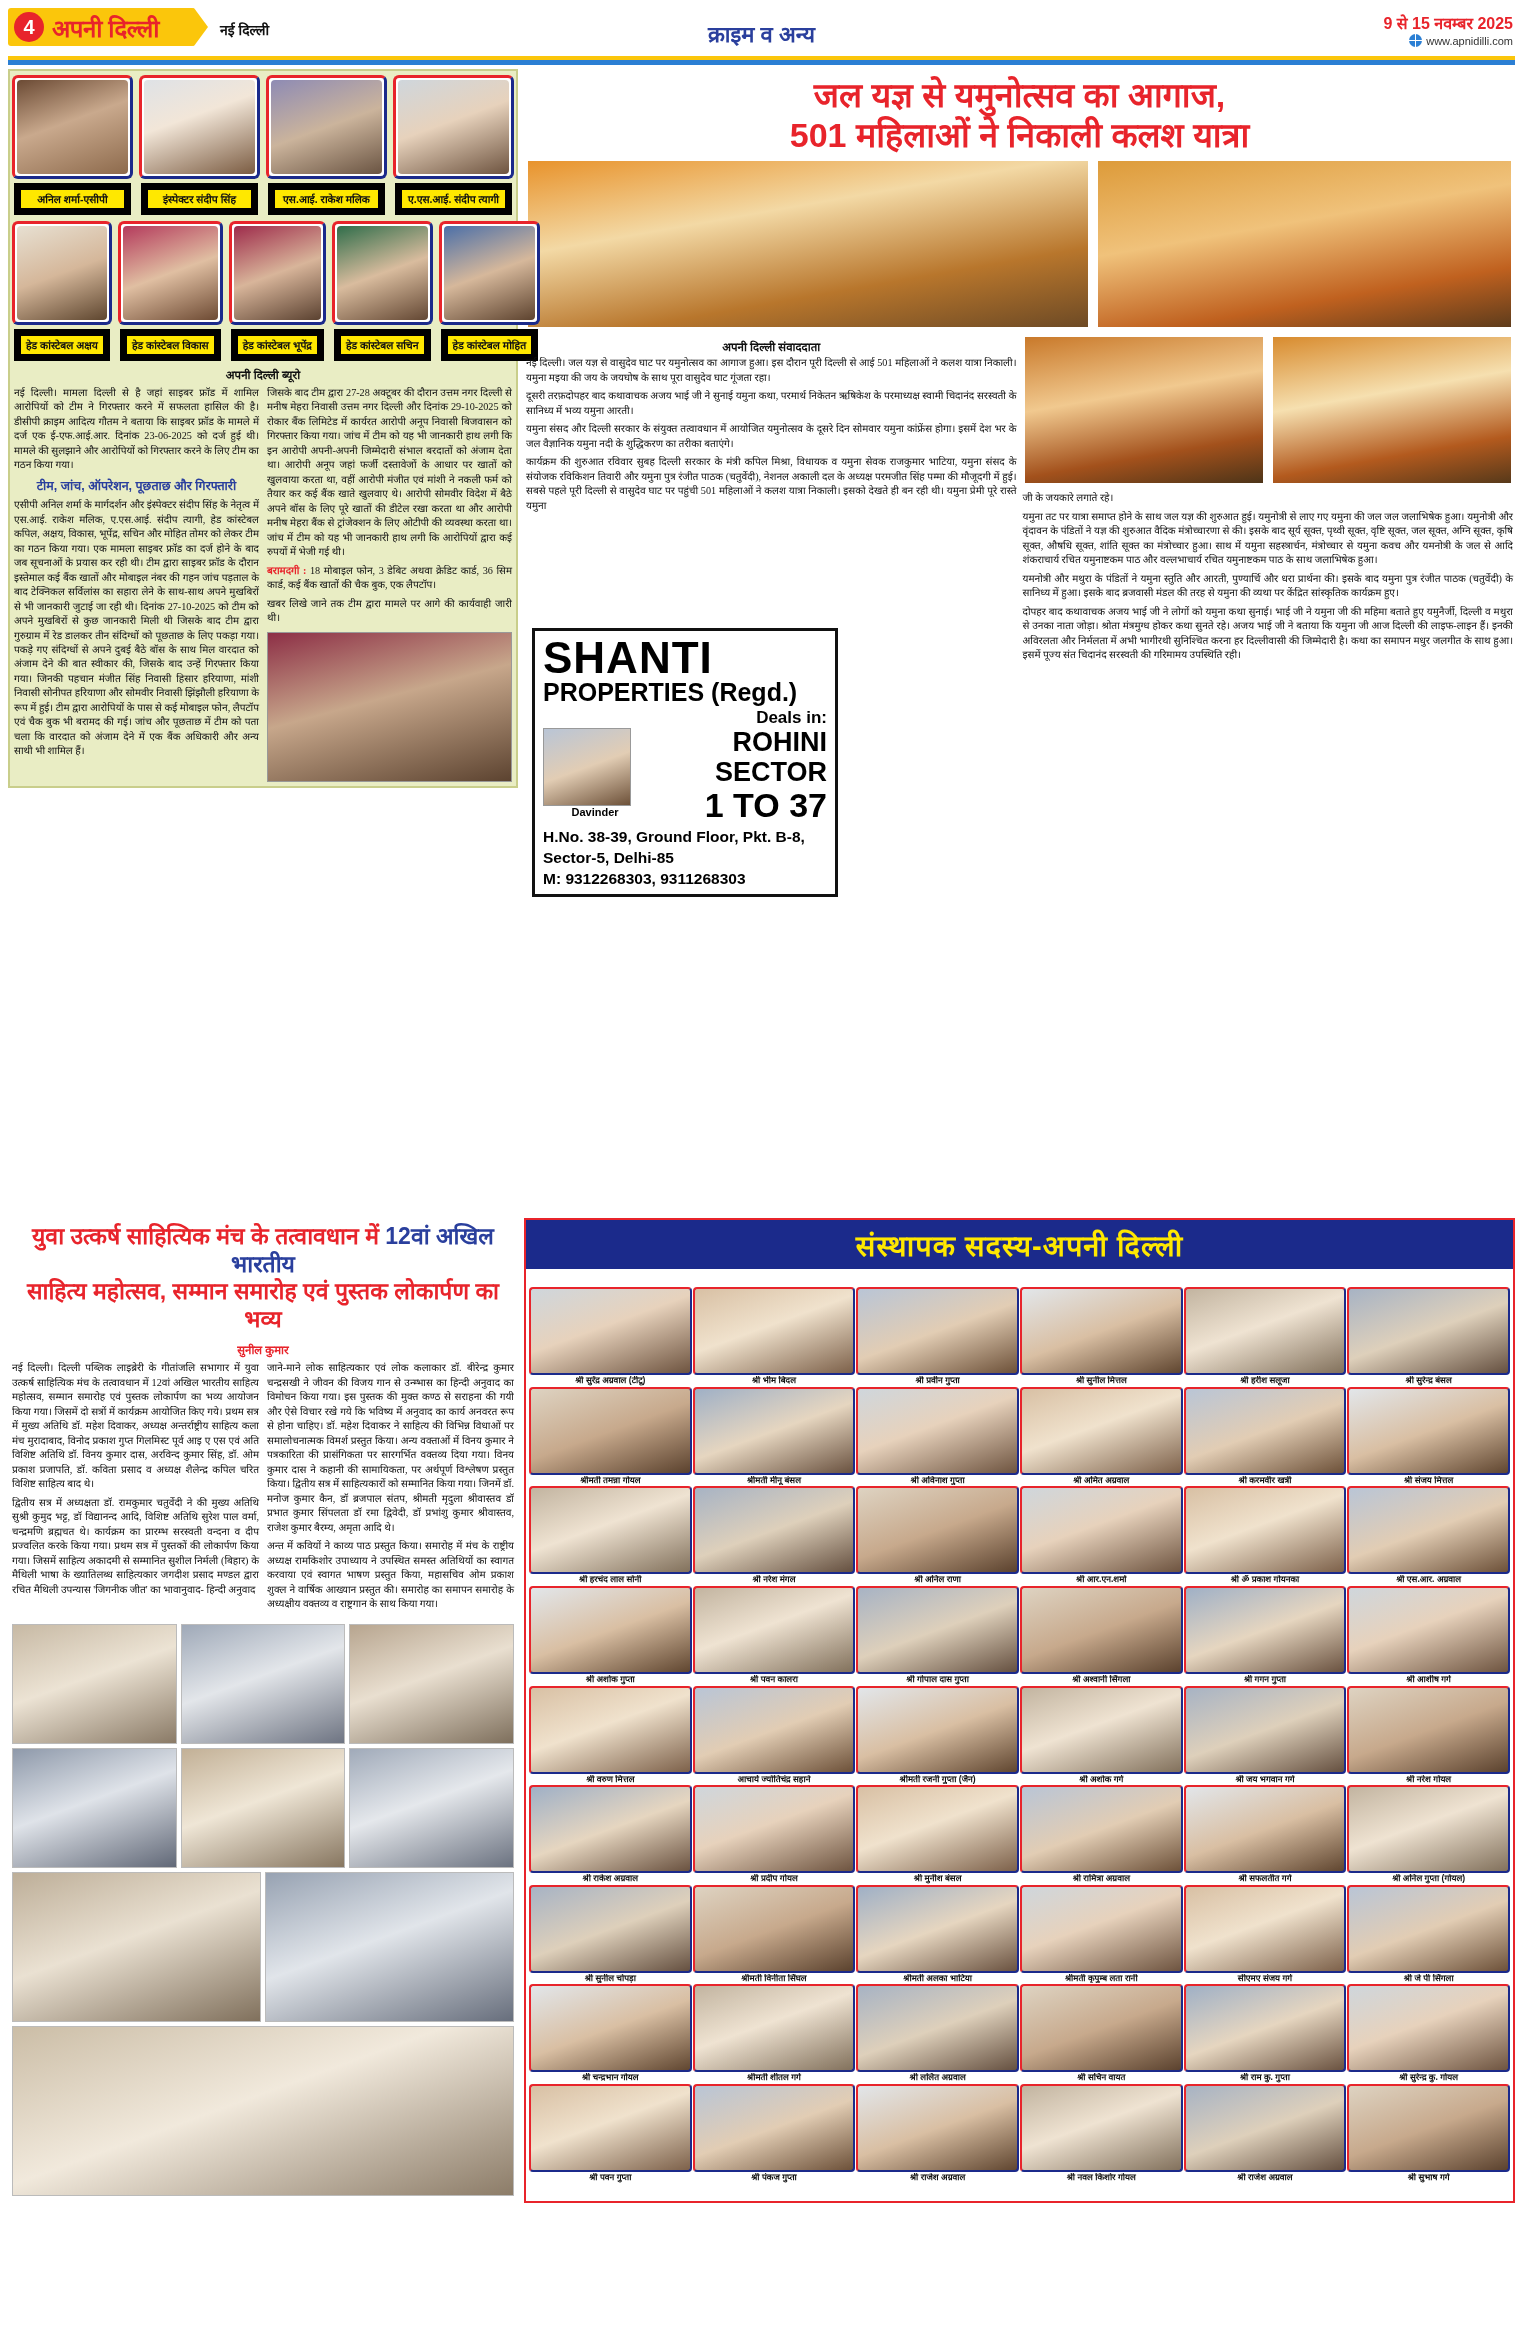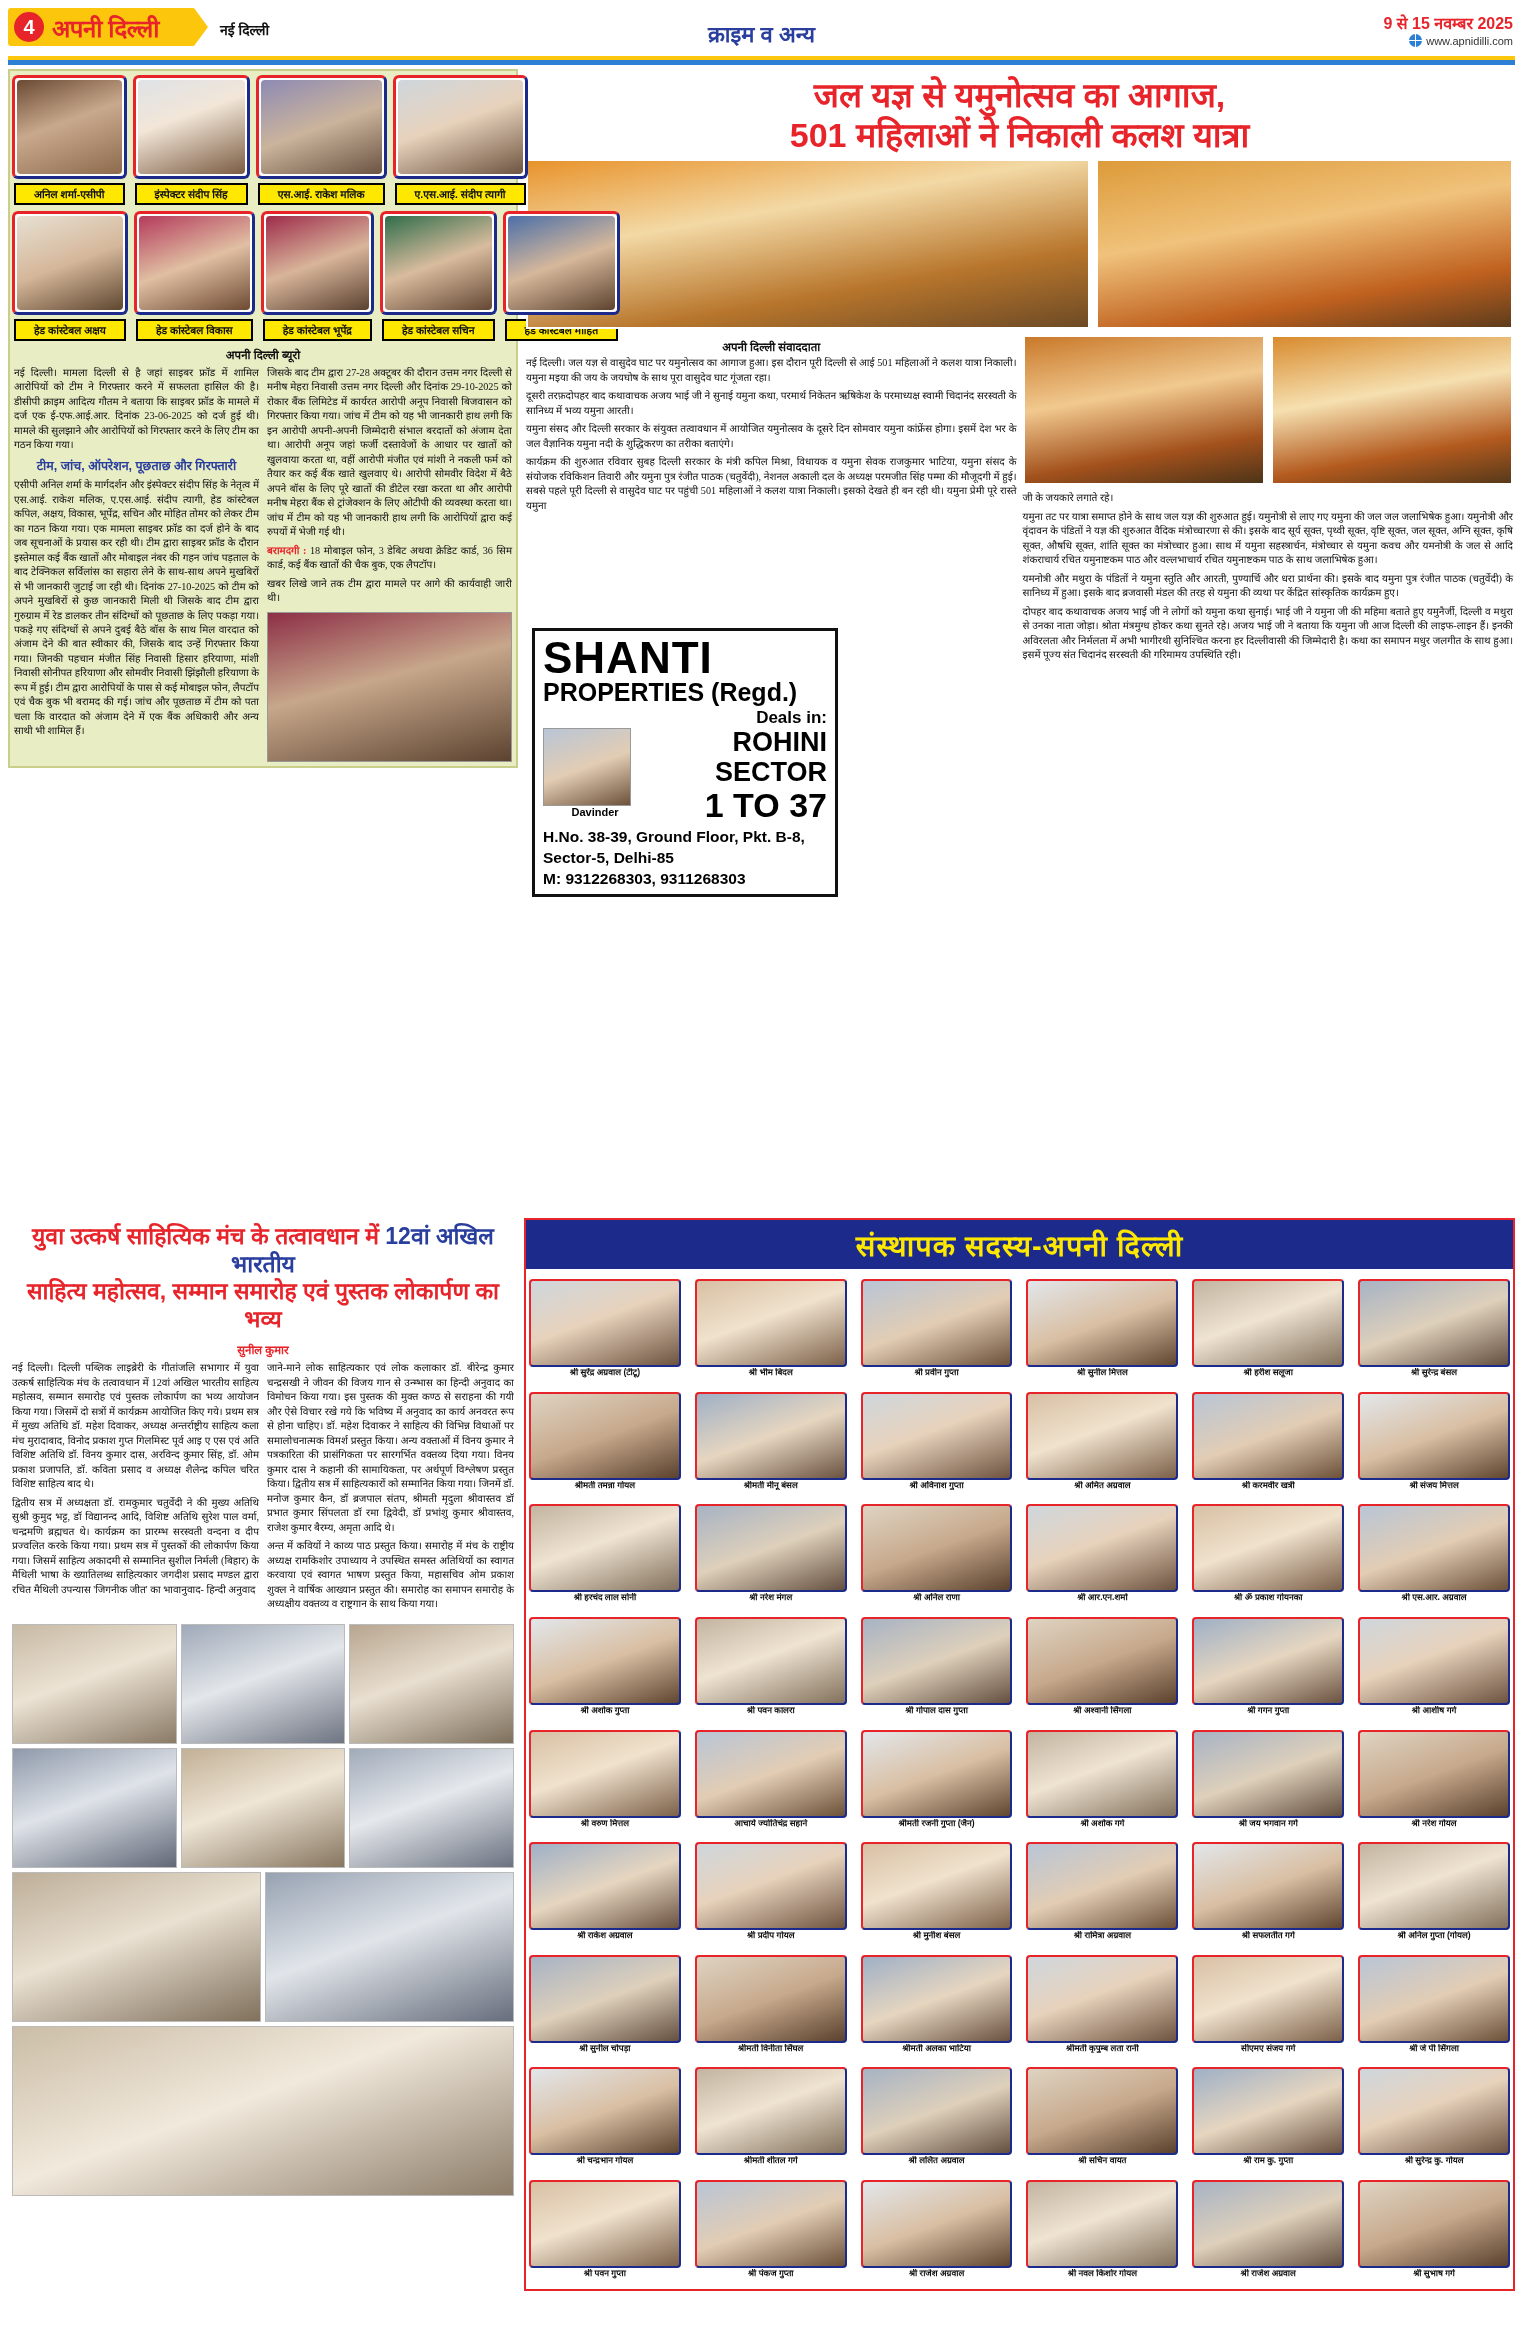--- a/index.html
+++ b/index.html
@@ -67,9 +67,9 @@
   }
   .pframe .ph { width:100%; height:100%; border-radius:4px; }
   .pcap {
-    margin:4px 2px 0; background:#FFE800; border:2px solid #000000;
+    margin:4px 2px 0; background:#FFE800; border:7px solid #000000;
     text-align:center; font-size:10.5px; font-weight:bold; color:#111;
-    padding:2px 18px; white-space:nowrap; overflow:hidden;
+    padding:2px 5px; white-space:nowrap; overflow:hidden;
   }
 
   

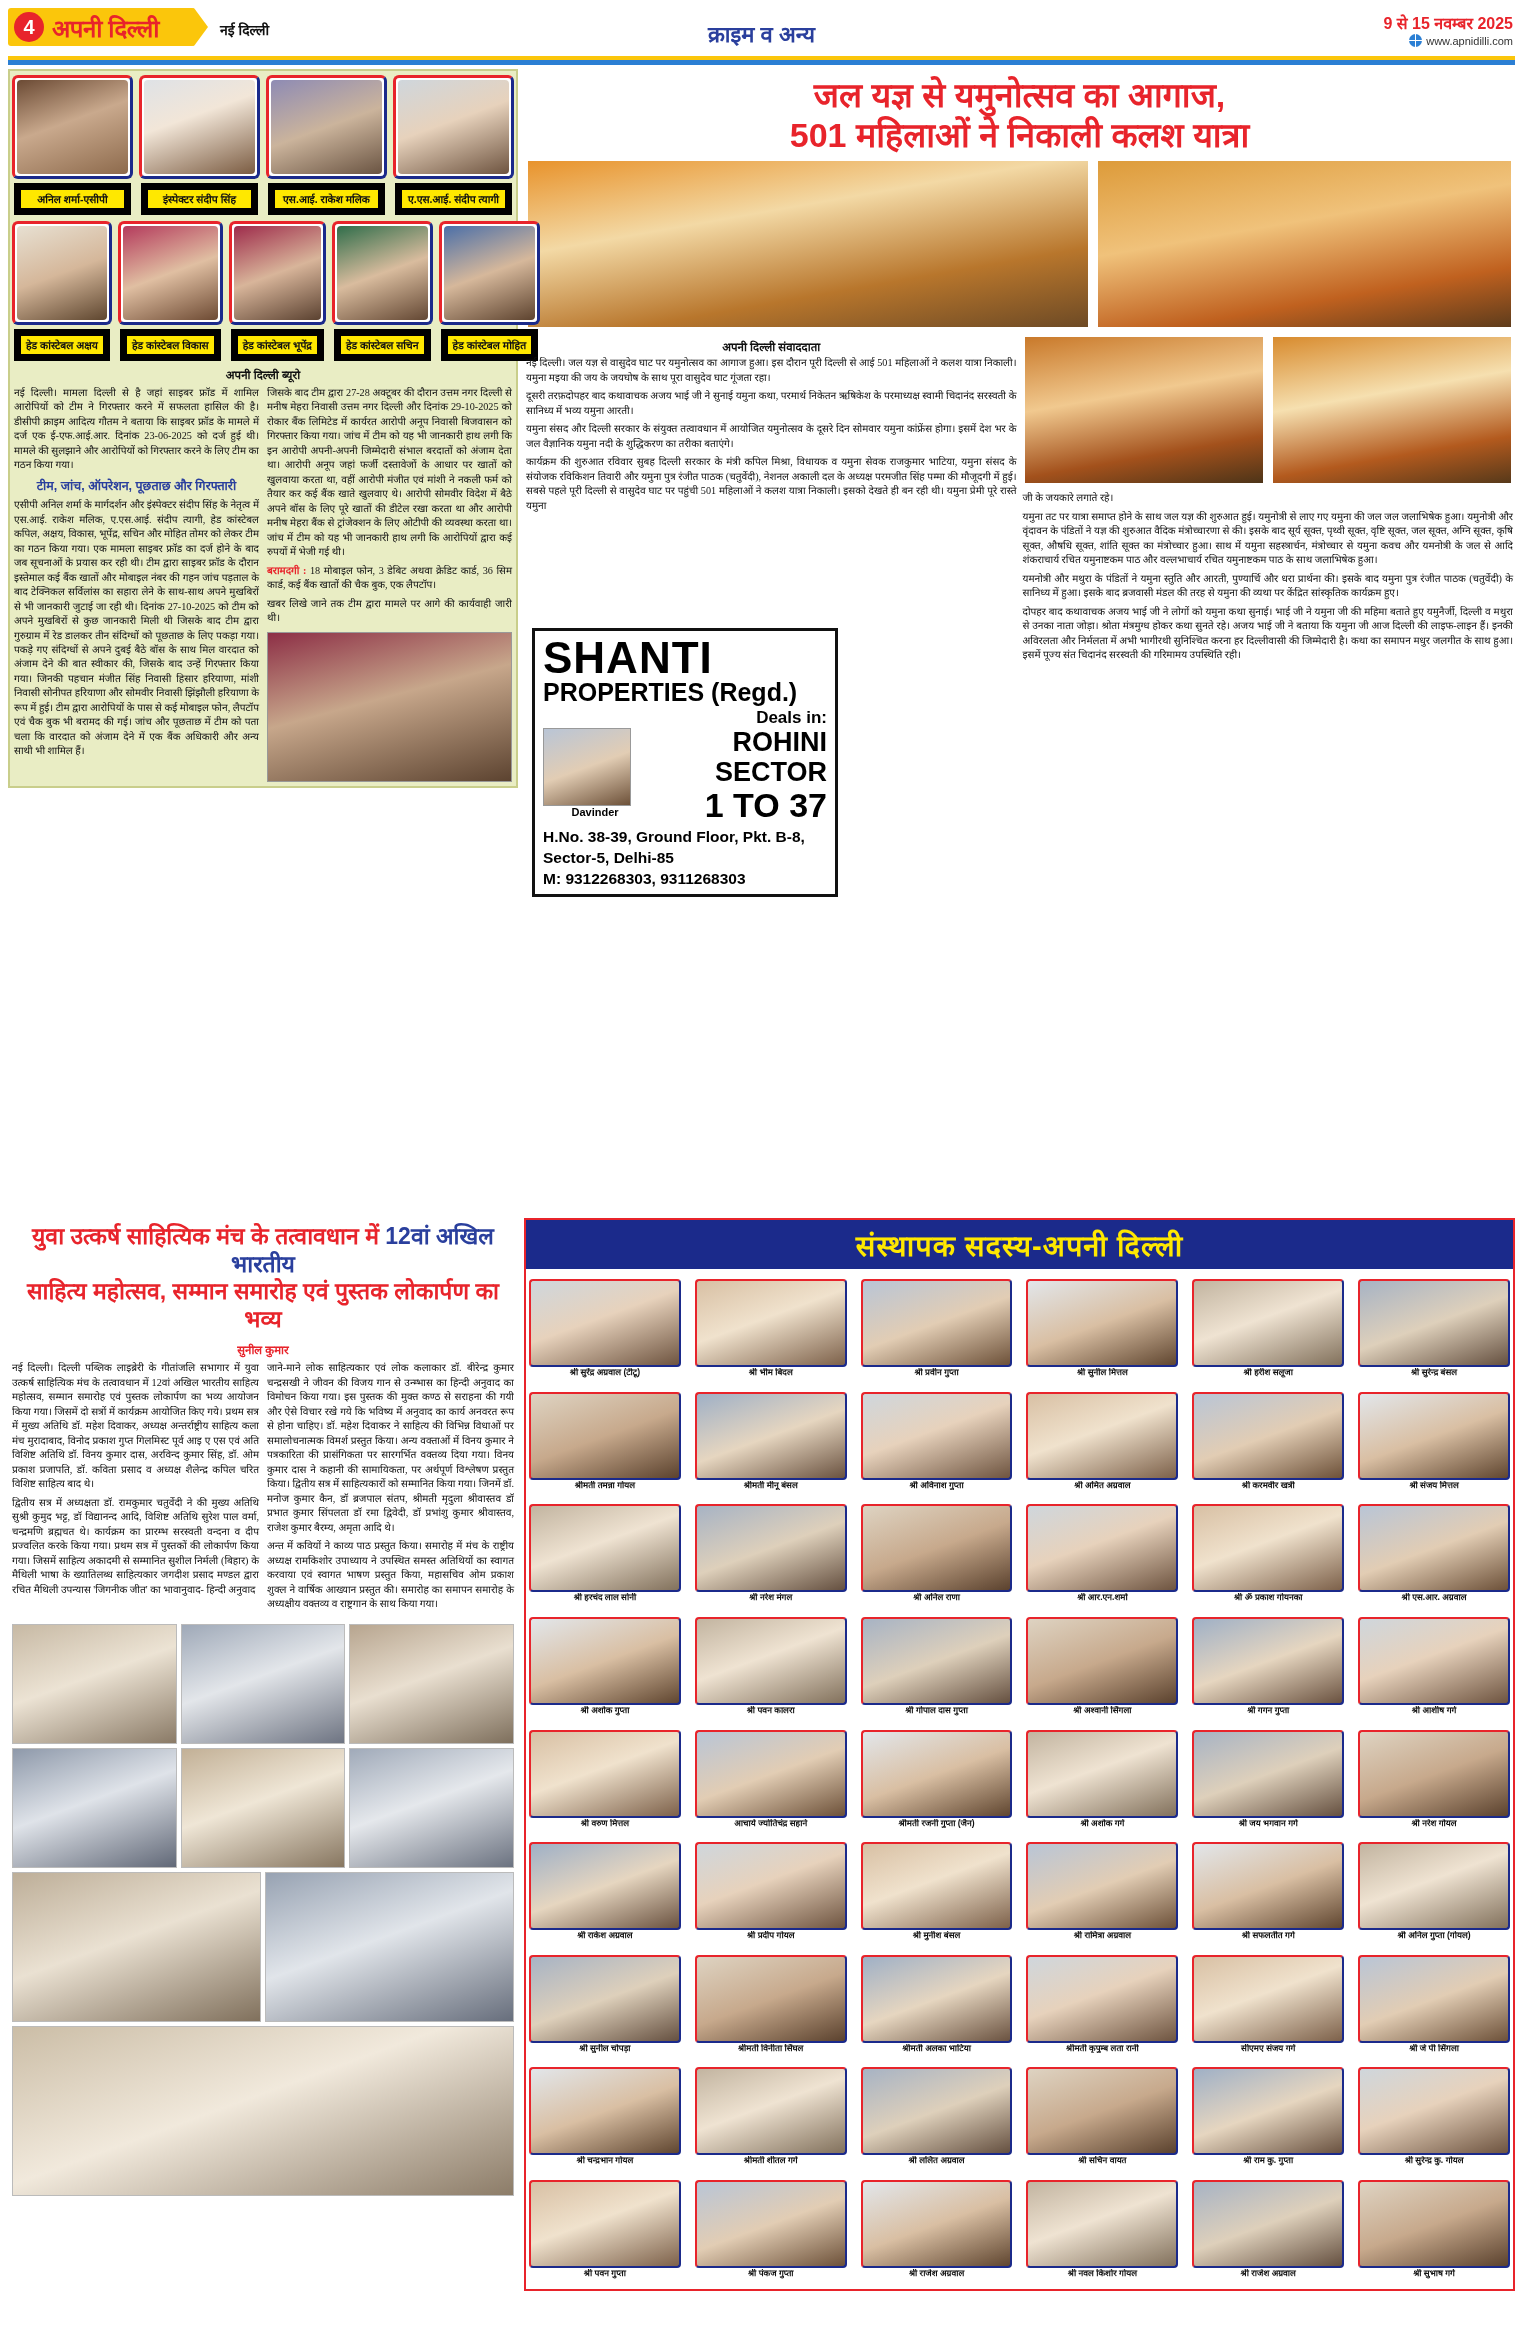--- a/index.html
+++ b/index.html
@@ -124,7 +124,7 @@
     background:#1B2A8B; color:#FFE800; font-weight:bold; font-size:29px;
     text-align:center; padding:5px 0; letter-spacing:1px;
   }
-  .fgrid { display:grid; grid-template-columns:repeat(6,1fr); gap:14px; padding:10px 3px; }
+  .fgrid { display:grid; grid-template-columns:repeat(6,1fr); gap:1px; padding:18px 3px; }
   .fcell { text-align:center; }
   .fface {
     width:100%; height:88px; border:2px solid #E8242B; border-radius:4px;

